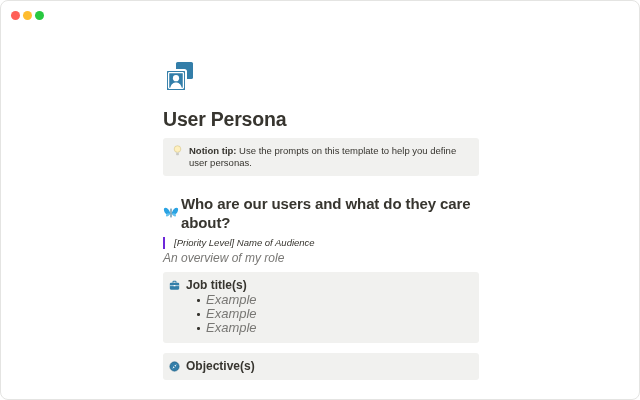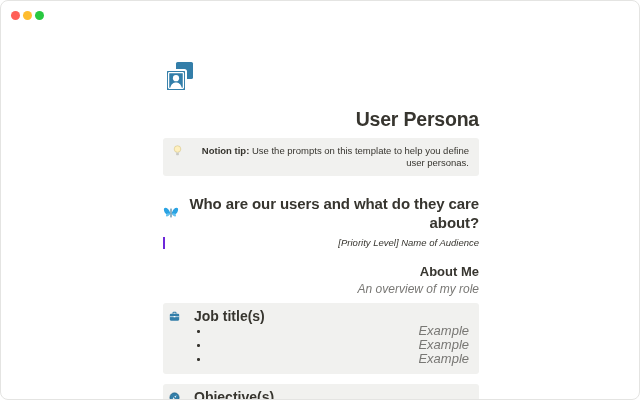--- a/index.html
+++ b/index.html
@@ -16,7 +16,6 @@
     border: 1px solid #e4e4e2;
     border-radius: 8px;
     overflow: hidden;
-    text-align: right;
   }
   .traffic-lights {
     position: absolute; top: 10px; left: 10px;

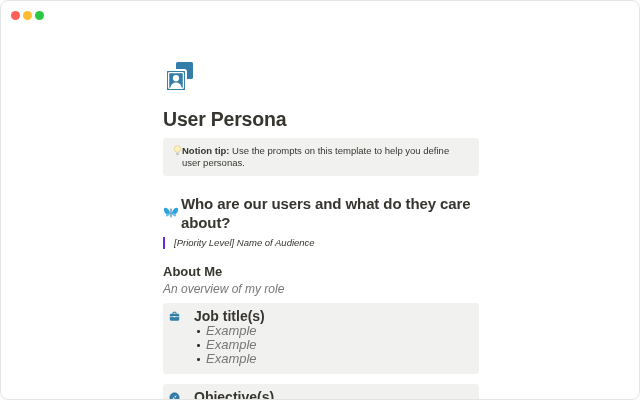--- a/index.html
+++ b/index.html
@@ -45,7 +45,7 @@
     background: #F1F1EF;
     border-radius: 3px;
     padding: 7px 10px;
-    display: flex; align-items: flex-start; 
+    display: flex; align-items: flex-start; gap: 7px;
     font-size: 9.5px; line-height: 12px;
   }
   .callout .bulb { flex: 0 0 auto; margin-top: 0px; }

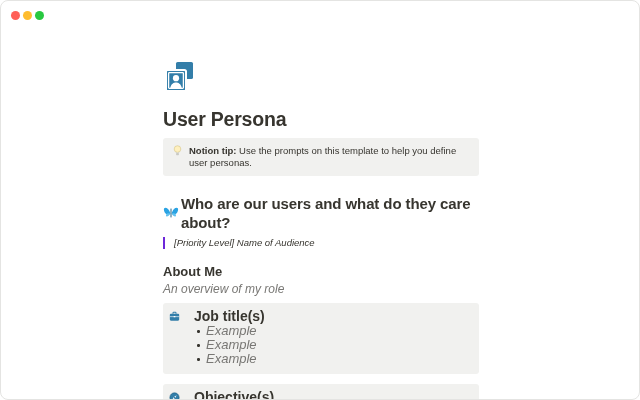--- a/index.html
+++ b/index.html
@@ -151,7 +151,6 @@
 
     <div class="quote">[Priority Level] Name of Audience</div>
 
-    <div class="h3">About Me</div>
     <div class="subtitle">An overview of my role</div>
 
     <div class="block">

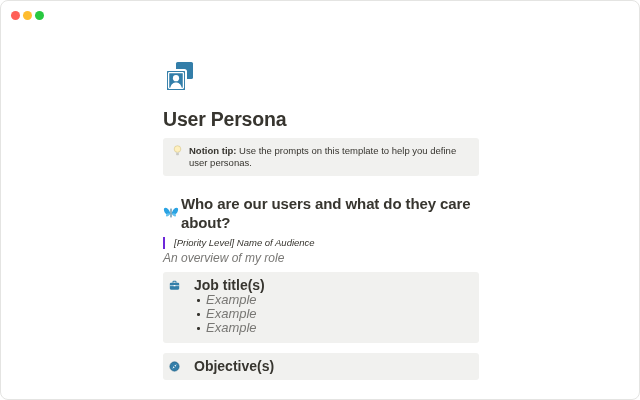--- a/index.html
+++ b/index.html
@@ -85,8 +85,8 @@
   }
   .block + .block { margin-top: 10px; }
   .block-header {
-    display: flex; align-items: center; gap: 14px;
-    font-size: 14px; font-weight: 700; line-height: 12px;
+    display: flex; align-items: center; gap: 6px;
+    font-size: 12px; font-weight: 700; line-height: 12px;
   }
   .block-items { margin-top: 2px; }
   .bullet-item {

